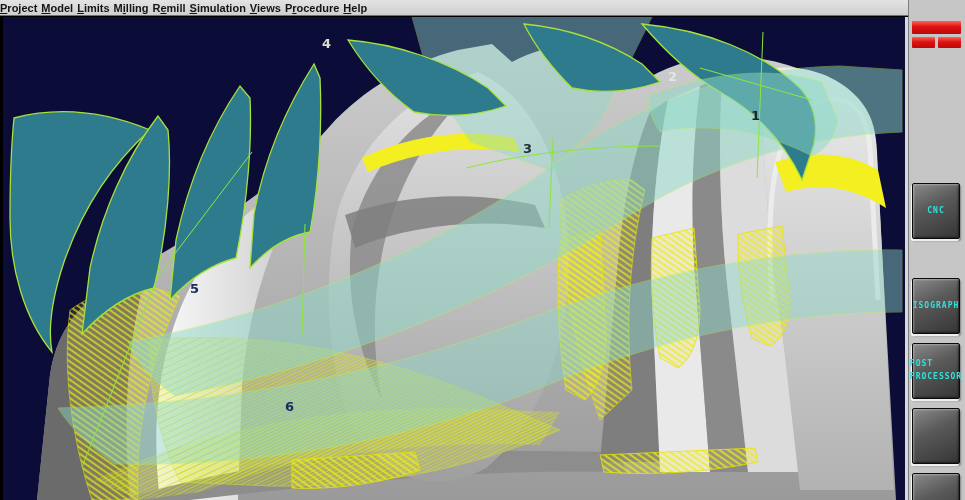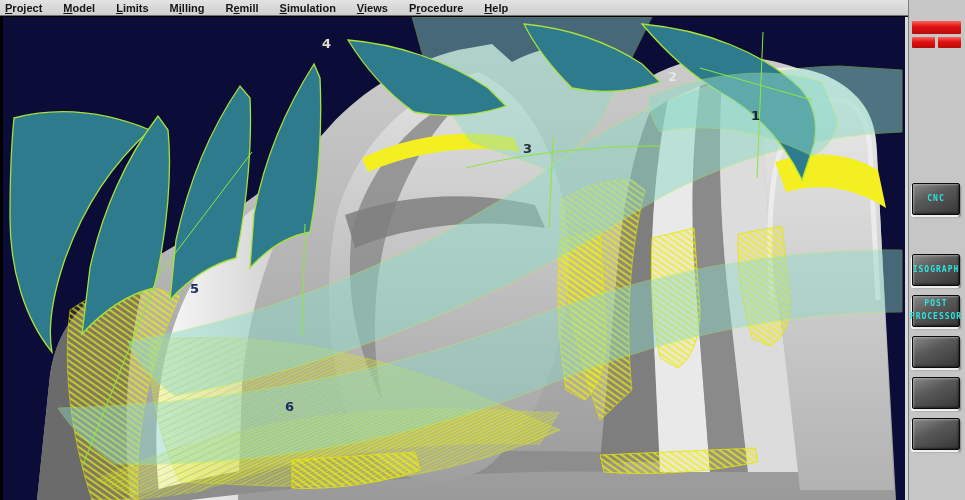--- a/index.html
+++ b/index.html
@@ -9,7 +9,7 @@
   #menubar{position:absolute;left:0;top:0;width:965px;height:16px;
            background:linear-gradient(#e3e3e3,#cfcfcf);
            border-bottom:1px solid #6f6f6f;
-           display:flex;align-items:center;gap:21px;padding-left:5px;box-sizing:border-box;}
+           display:flex;align-items:center;gap:4px;box-sizing:border-box;}
   .menu-item{font-size:11px;font-weight:bold;color:#141414;cursor:default;white-space:nowrap;}
   .menu-item u{text-decoration:underline;text-underline-offset:1px;}
   

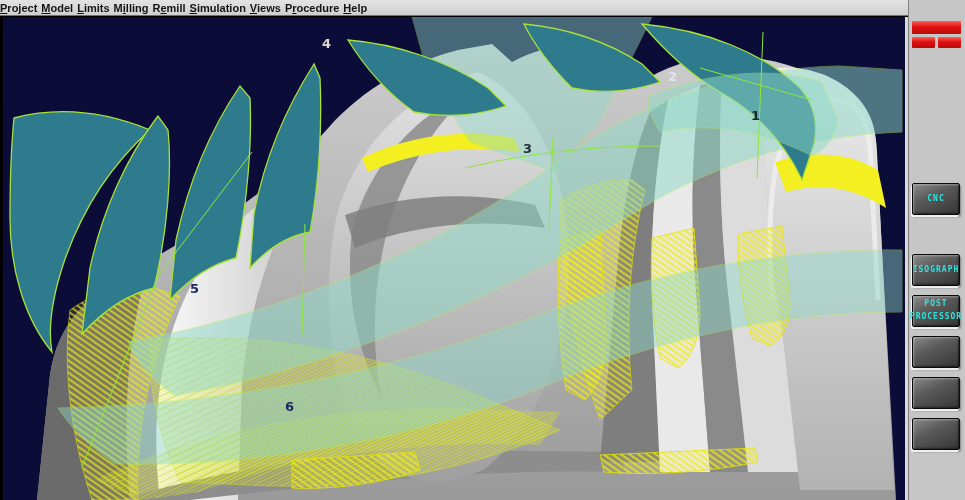--- a/index.html
+++ b/index.html
@@ -25,14 +25,14 @@
   .logo-row{display:flex;gap:3px;margin-top:3px;}
   .logo-row .logo-bar{height:11px;flex:1;}
   #btn-stack{position:absolute;left:0;top:183px;width:57px;}
-  .side-btn{width:48px;height:32px;margin:0 4px 9px 3px;box-sizing:border-box;
+  .side-btn{width:48px;height:56px;margin:0 4px 9px 3px;box-sizing:border-box;
             background:linear-gradient(155deg,#8a8a8a 0%,#5a5a5a 40%,#353535 100%);
             border:1px solid #0b0b0b;border-radius:2px;
             box-shadow:inset 1px 1px 2px rgba(255,255,255,.35),
                        inset -1px -1px 2px rgba(0,0,0,.55),
                        -1px 2px 0 rgba(255,255,255,.85),
                        1px 2px 2px rgba(0,0,0,.35);
-            display:flex;align-items:center;justify-content:center;text-align:center;
+            display:flex;align-items:center;justify-content:center;text-align:left;
             color:#2ee3de;font-size:8px;font-weight:bold;letter-spacing:1px;line-height:1.6;
             font-family:"DejaVu Sans Mono", monospace;cursor:pointer;}
 </style>

